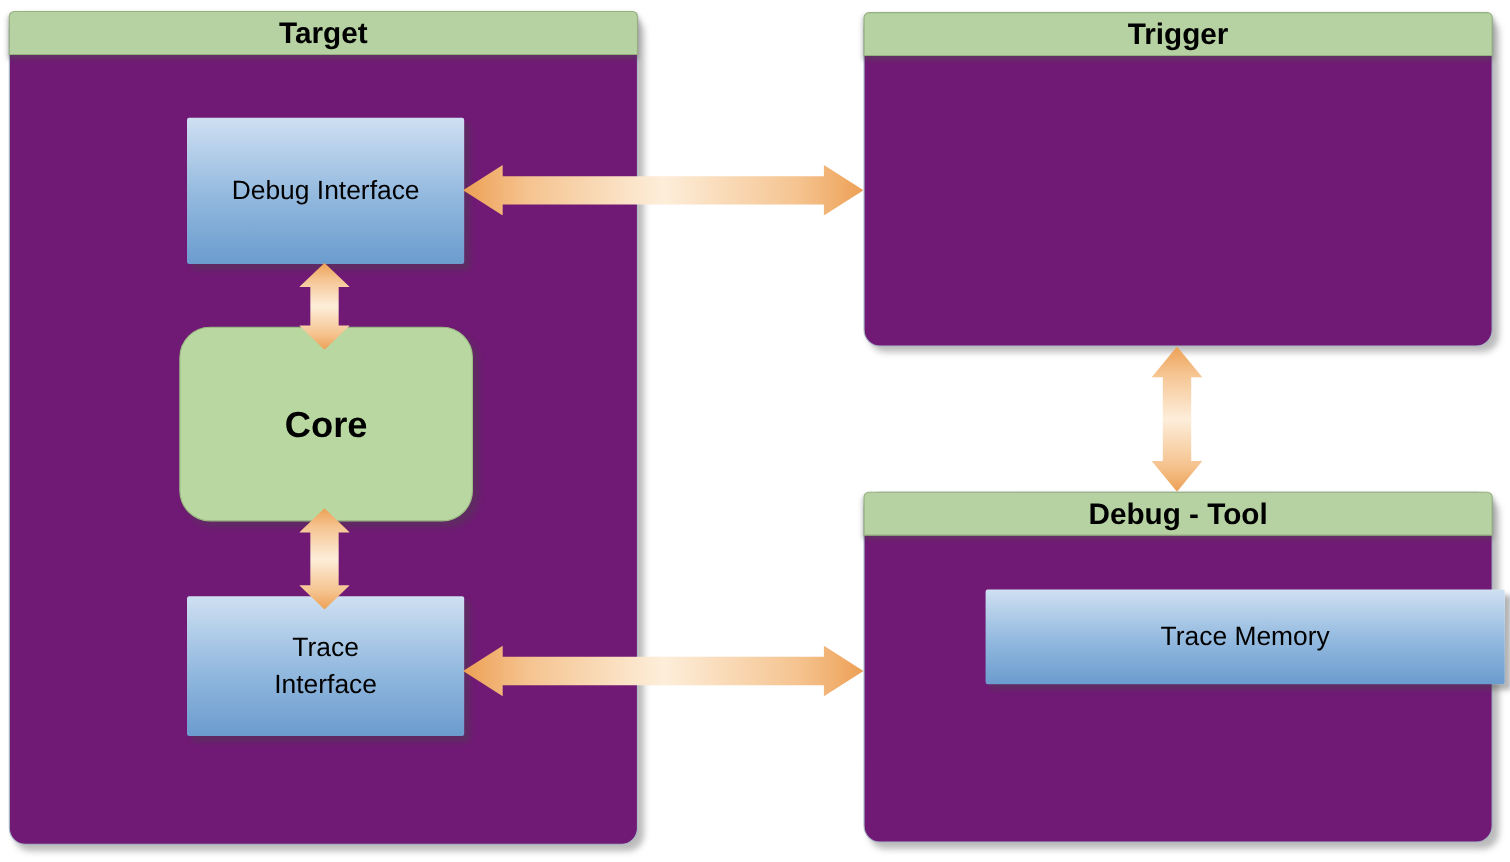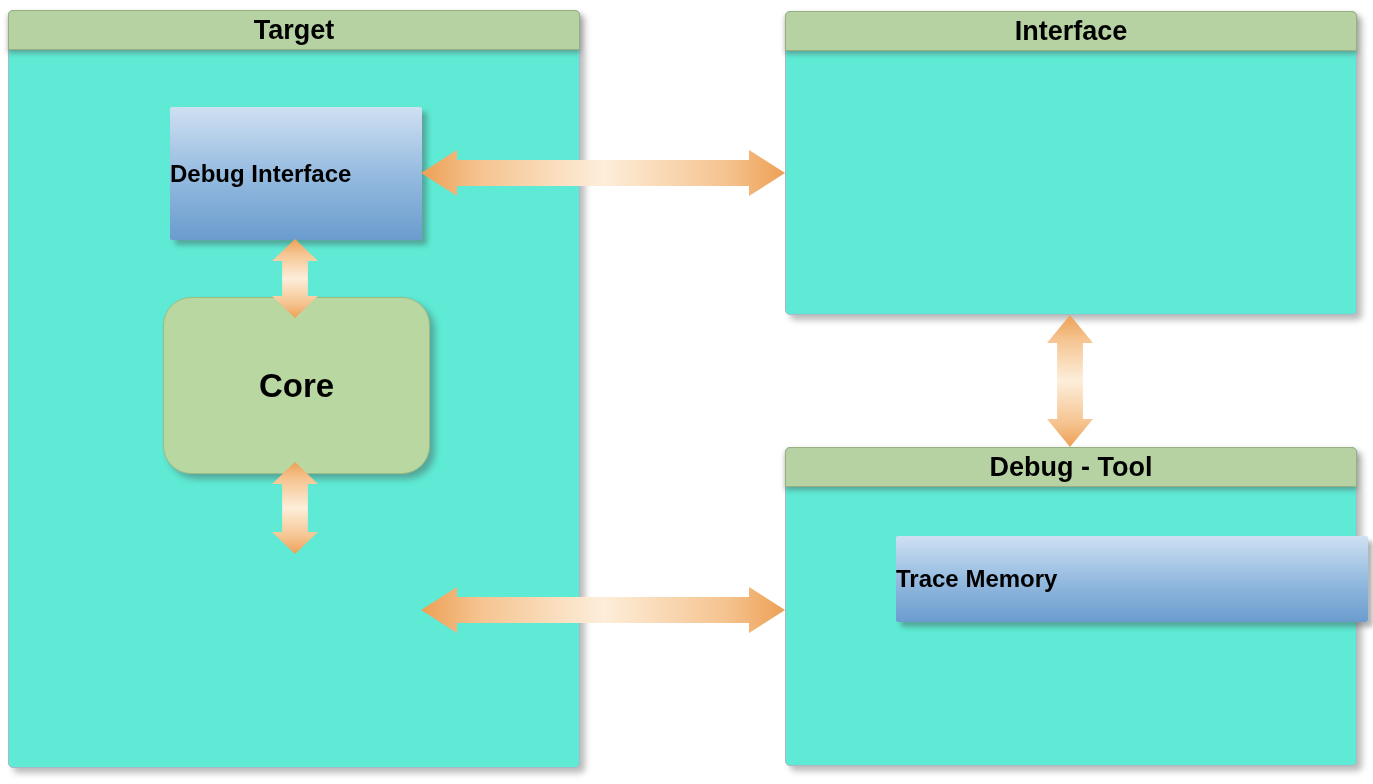--- a/index.html
+++ b/index.html
@@ -16,9 +16,9 @@
   
   .container-box {
     position: absolute;
-    background: #5eead4;
+    background: #701a75;
     border: 1px solid #a9b8c6;
-    border-radius: 5px;
+    border-radius: 15px;
     box-shadow: 5px 5px 6px rgba(60,60,60,0.35);
     box-sizing: border-box;
   }

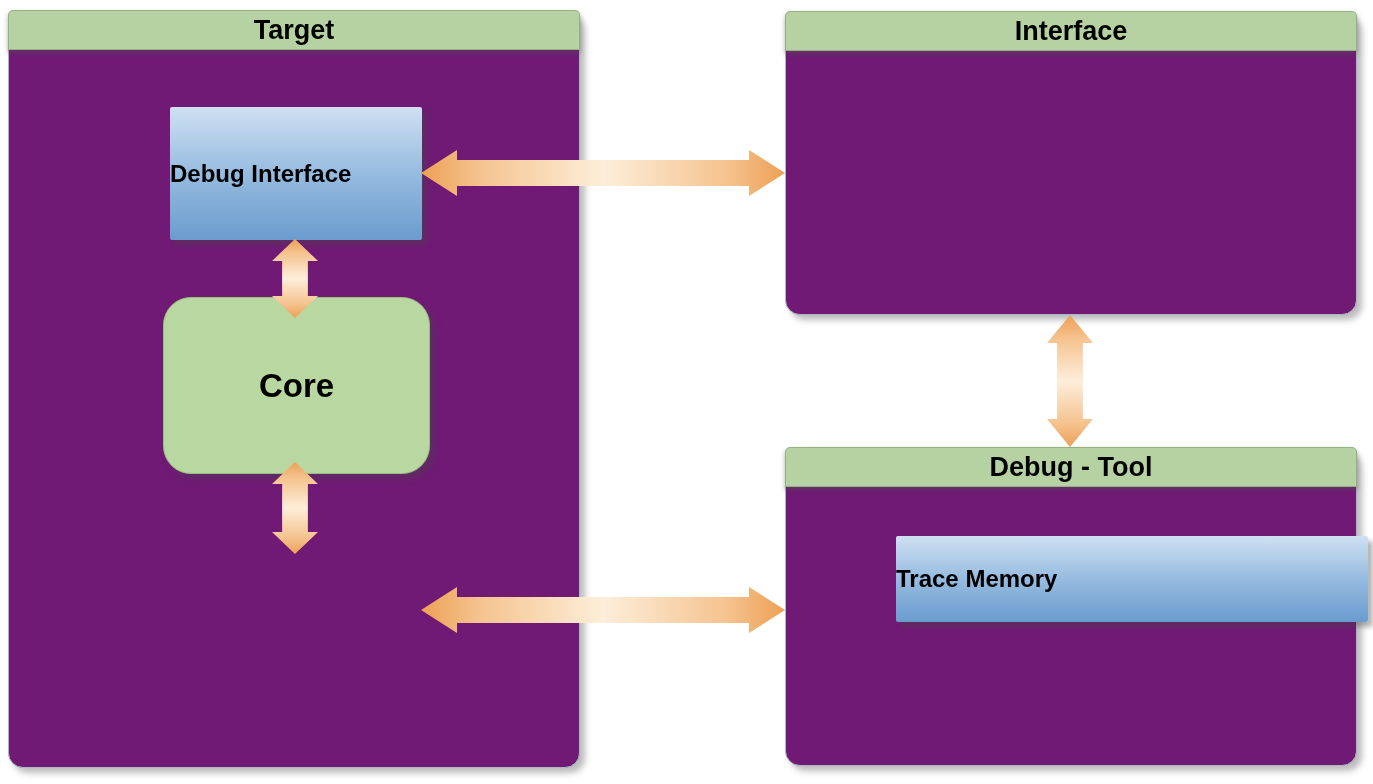--- a/index.html
+++ b/index.html
@@ -123,7 +123,7 @@
 
   <div class="container-box" id="debugger-container">
     <div class="container-header">
-      <span>Interface</span>
+      <span>Trigger</span>
     </div>
   </div>
 

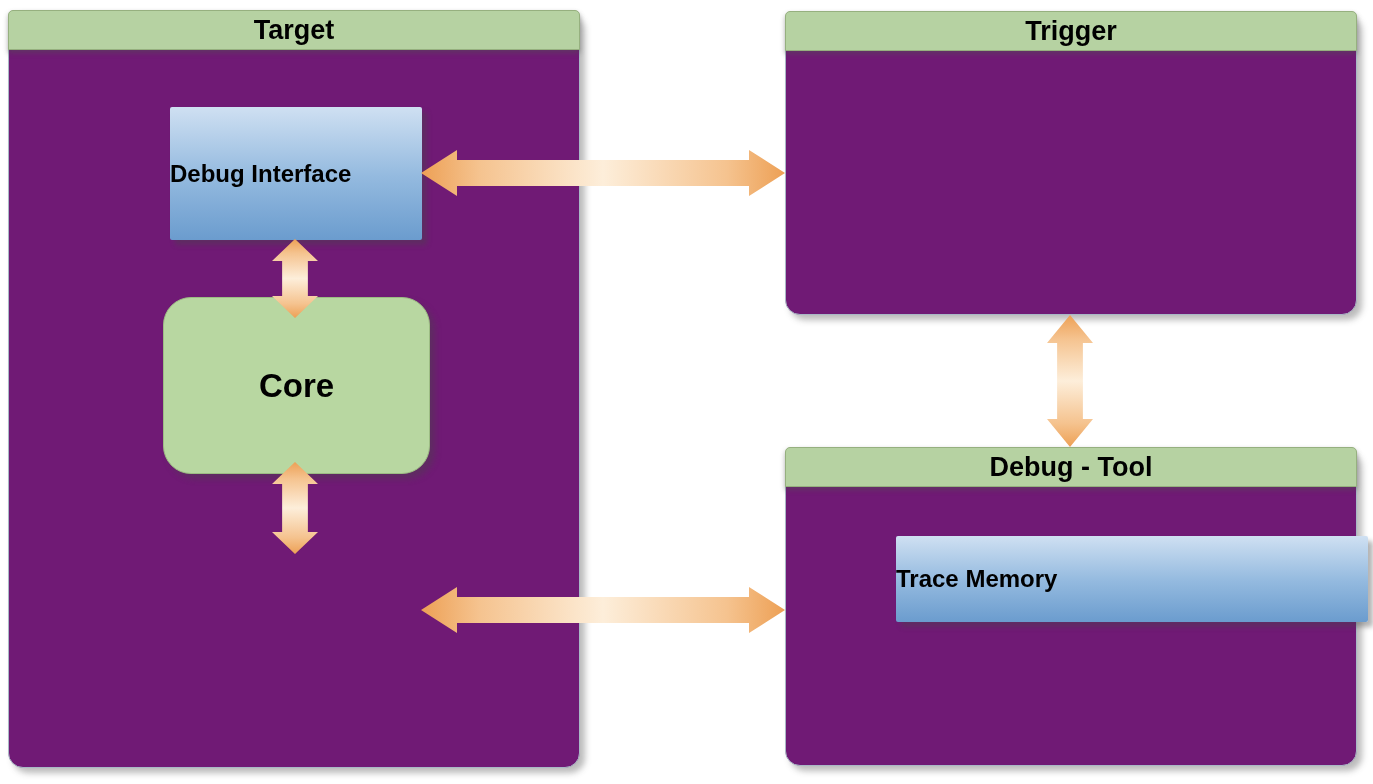--- a/index.html
+++ b/index.html
@@ -41,9 +41,9 @@
     position: absolute;
     background: linear-gradient(180deg, #cfe0f2 0%, #94badf 52%, #6b9cce 100%);
     box-shadow: 5px 5px 5px rgba(70,70,70,0.40);
-    display: flex; align-items: center; justify-content: flex-start;
+    display: flex; align-items: center; justify-content: center;
     text-align: center;
-    font-weight: bold; font-size: 24px;
+    font-weight: normal; font-size: 24px;
     border-radius: 2px;
     z-index: 2;
     line-height: 1.4;

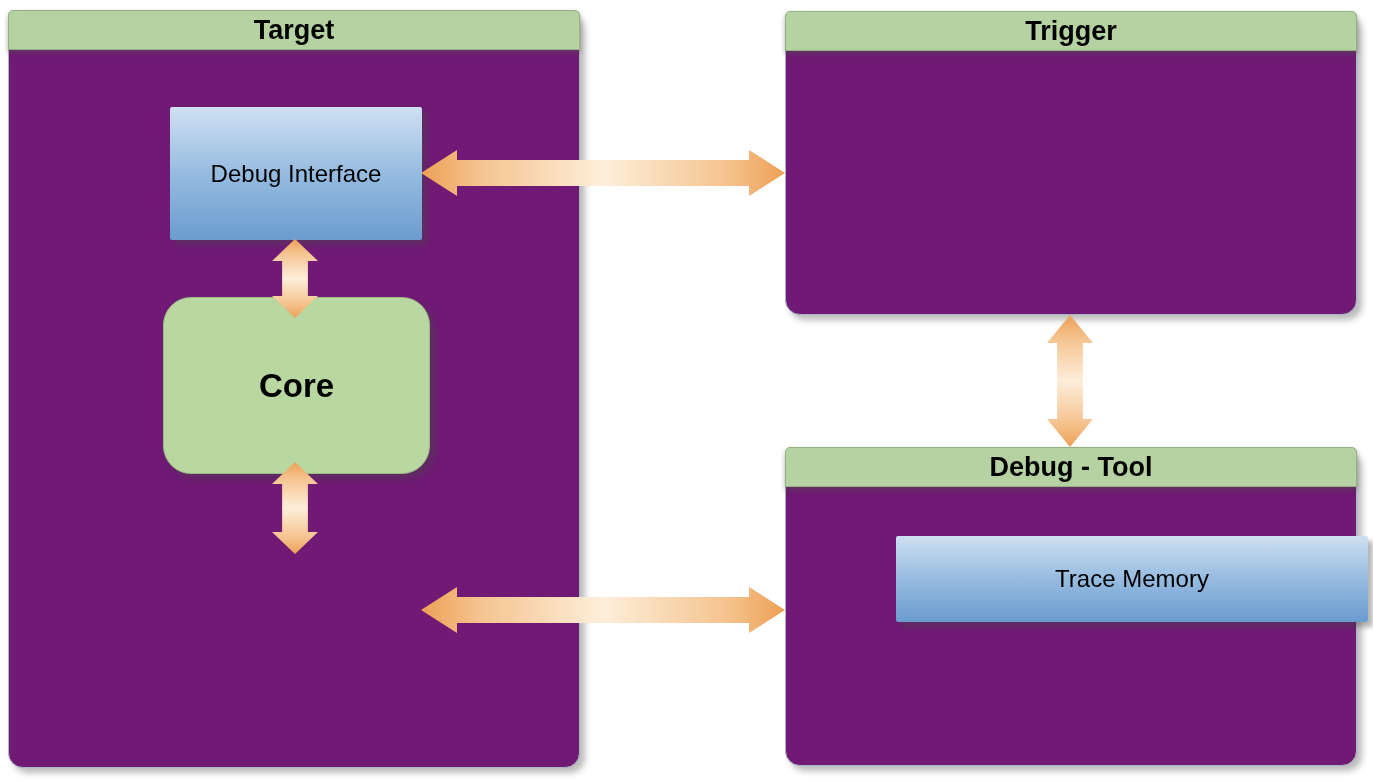--- a/index.html
+++ b/index.html
@@ -141,6 +141,10 @@
     <span>Core</span>
   </div>
 
+  <div class="node-blue" id="trace-interface">
+    <span class="pre-line">Trace
+Interface</span>
+  </div>
 
 
   <div class="node-blue" id="trace-memory">

